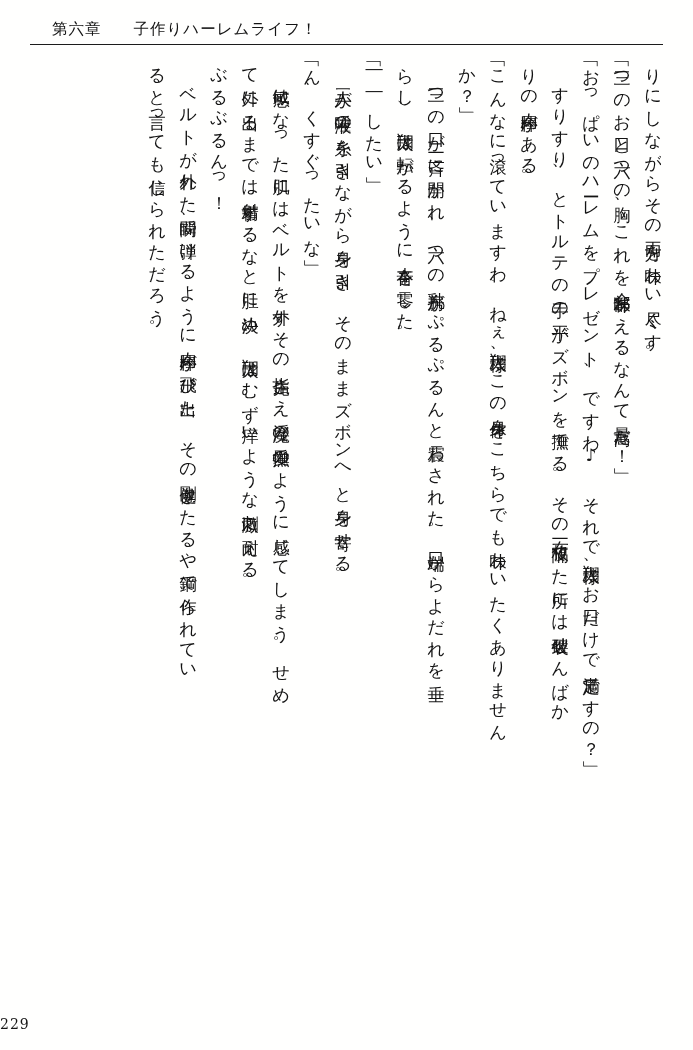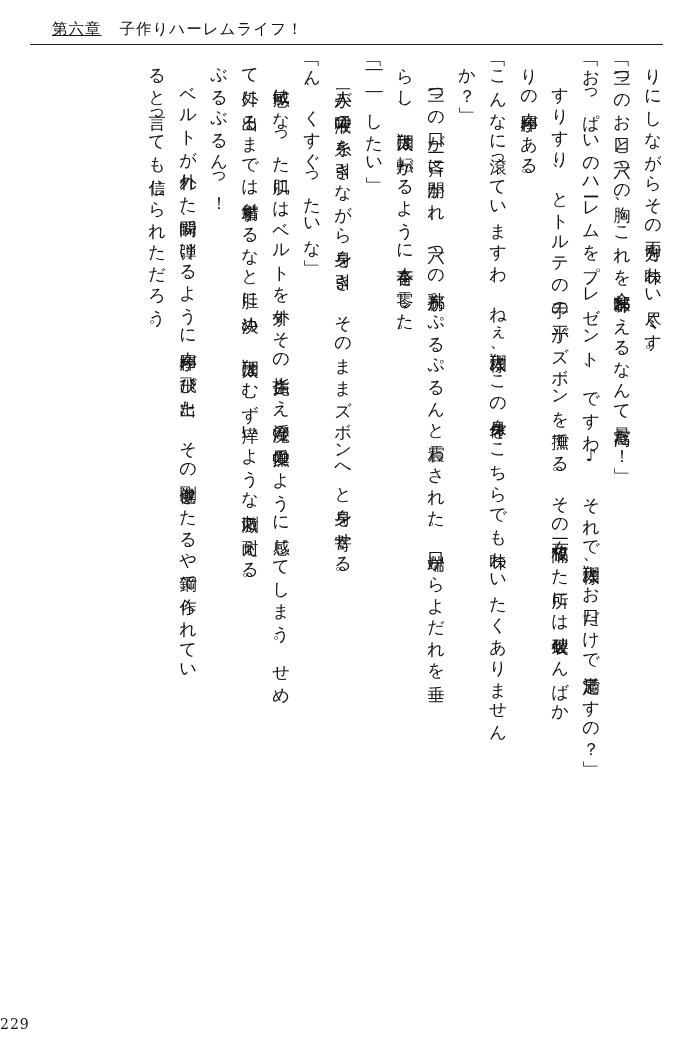--- a/index.html
+++ b/index.html
@@ -39,7 +39,6 @@
   }
   .header .chapter-num {
     white-space: nowrap;
-    text-decoration: underline;
   }
   .header .chapter-title {
     white-space: nowrap;

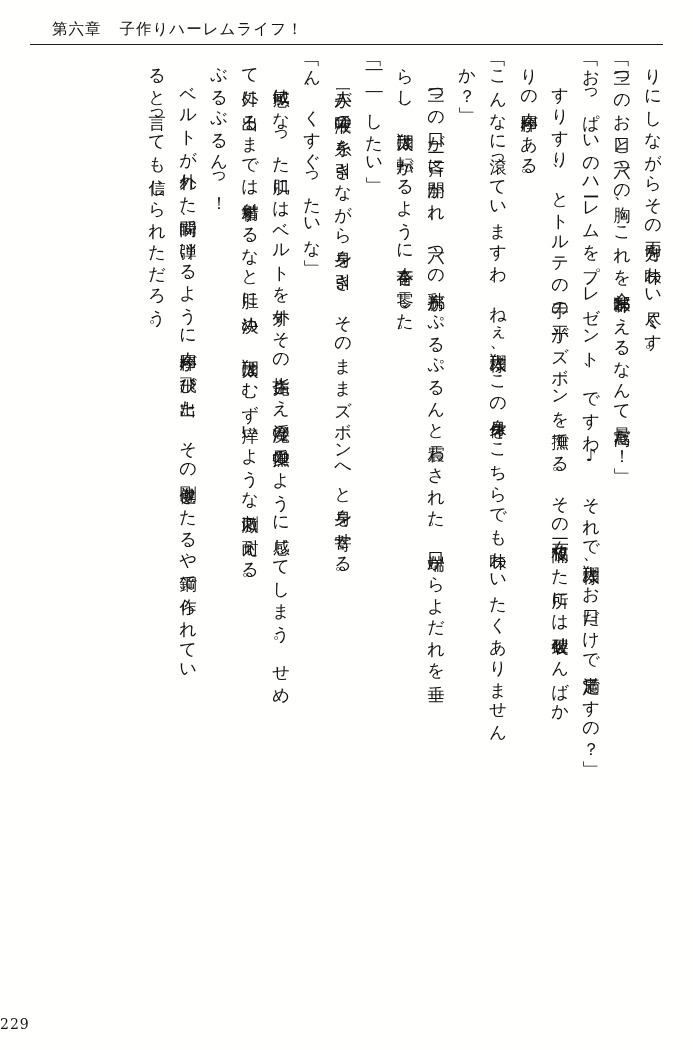--- a/index.html
+++ b/index.html
@@ -42,6 +42,7 @@
   }
   .header .chapter-title {
     white-space: nowrap;
+    margin-left: 14px;
   }
 
   .header-rule {

